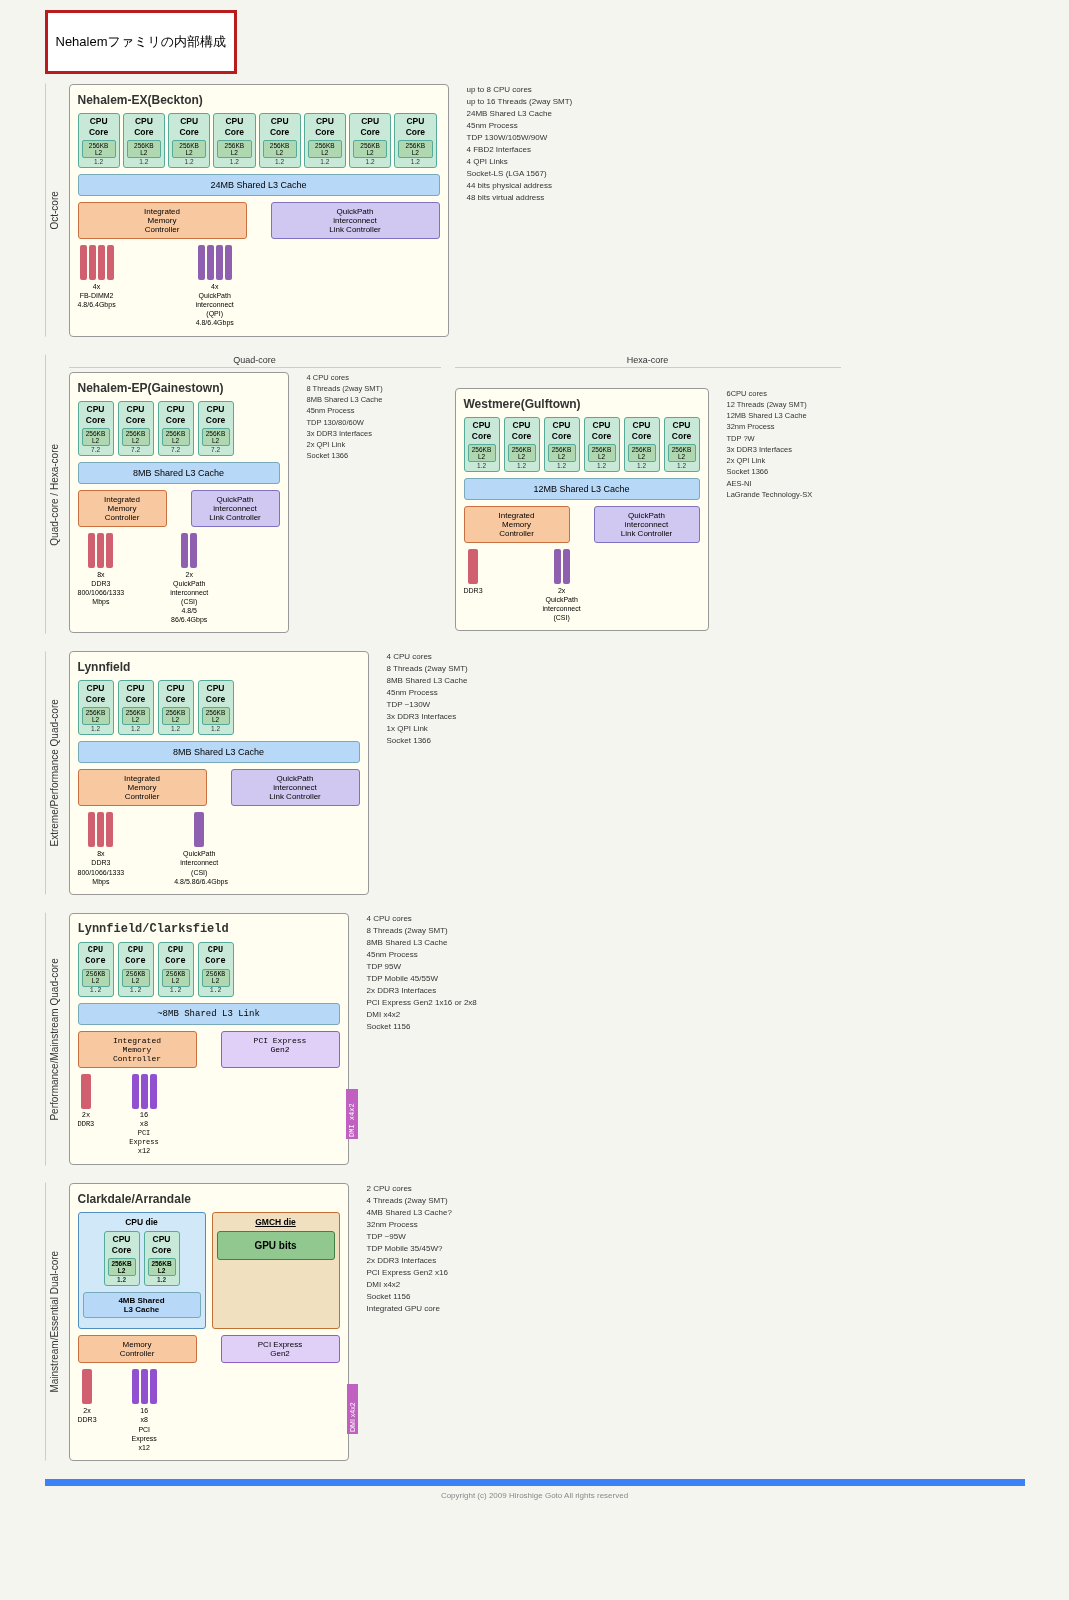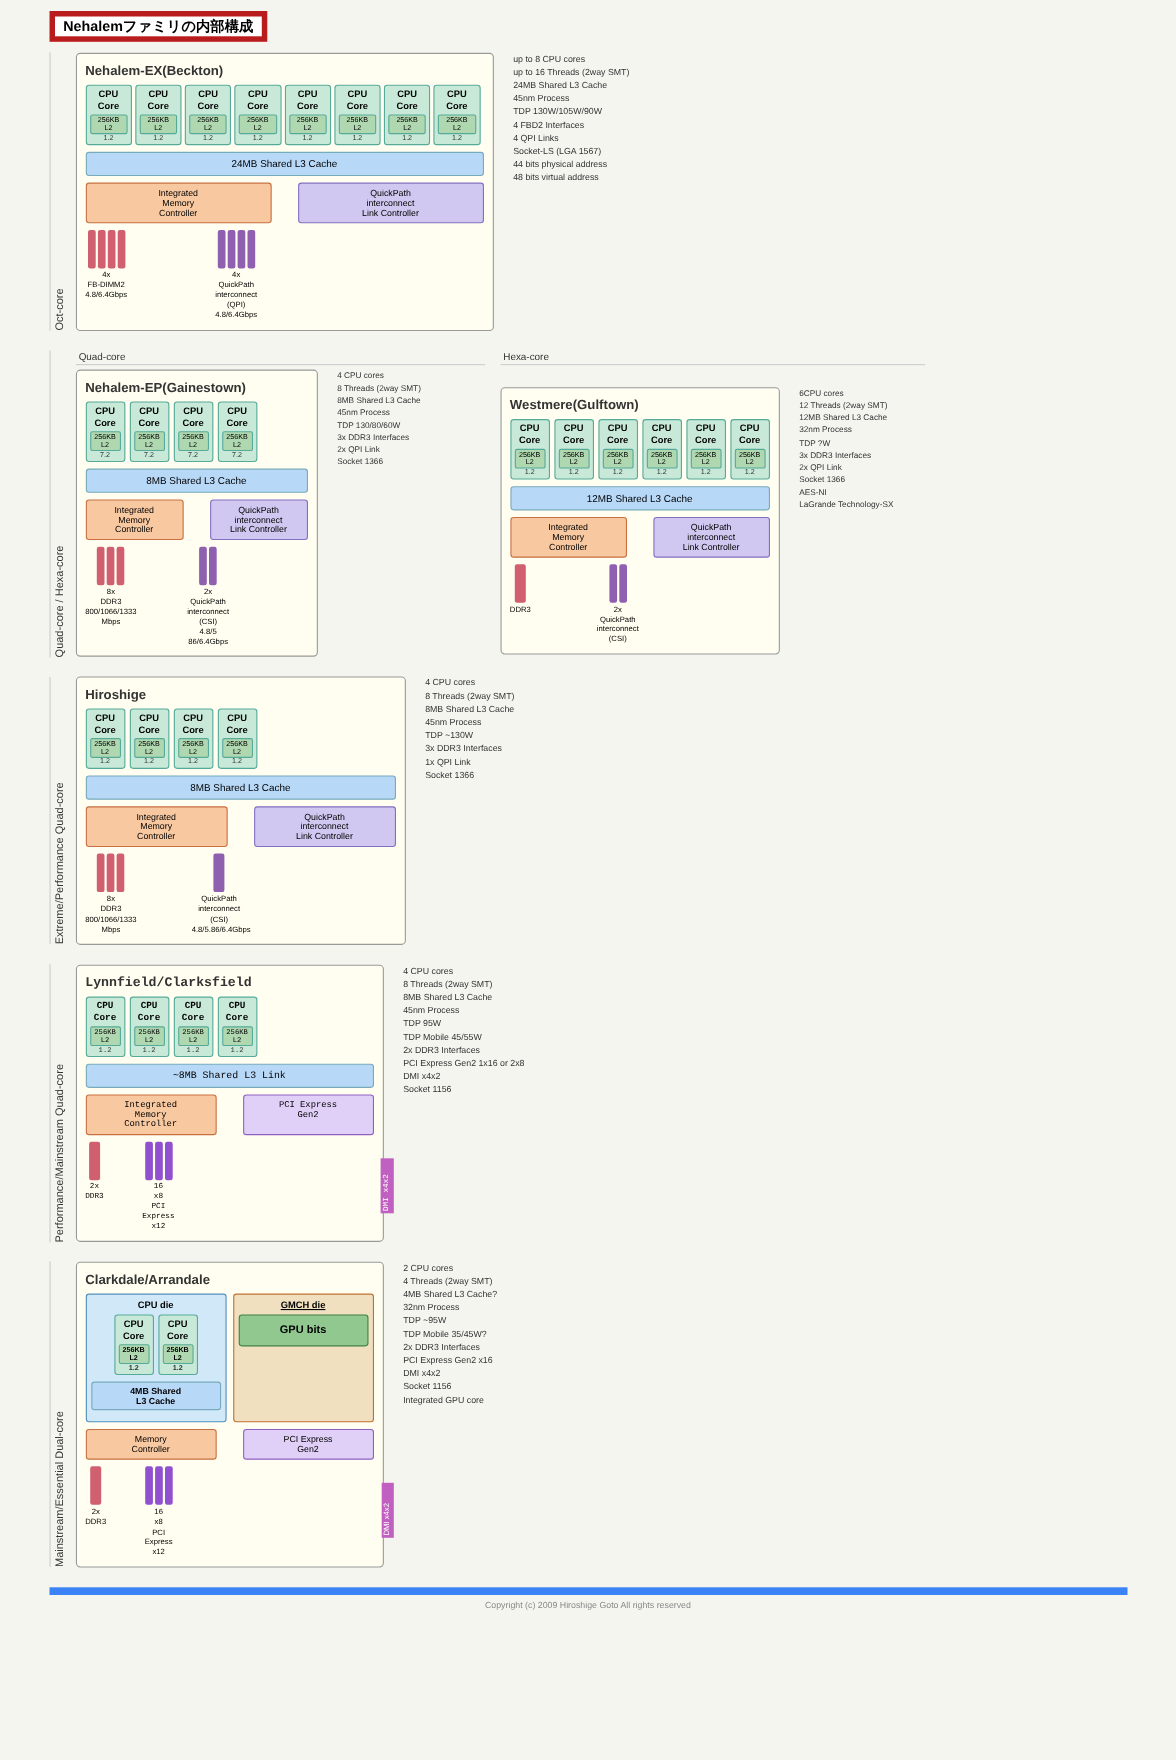--- a/index.html
+++ b/index.html
@@ -16,13 +16,13 @@
       padding: 10px;
     }
     .page-title-box {
-      border: 5px solid #b91c1c;
+      border: 3px solid #b91c1c;
       display: inline-block;
-      padding: 0 8px;
+      padding: 20px 8px;
       margin-bottom: 10px;
       background: white;
       font-size: 13px;
-      font-weight: bold;
+      font-weight: normal;
     }
     .chip-diagram {
       border: 1.5px solid #999;

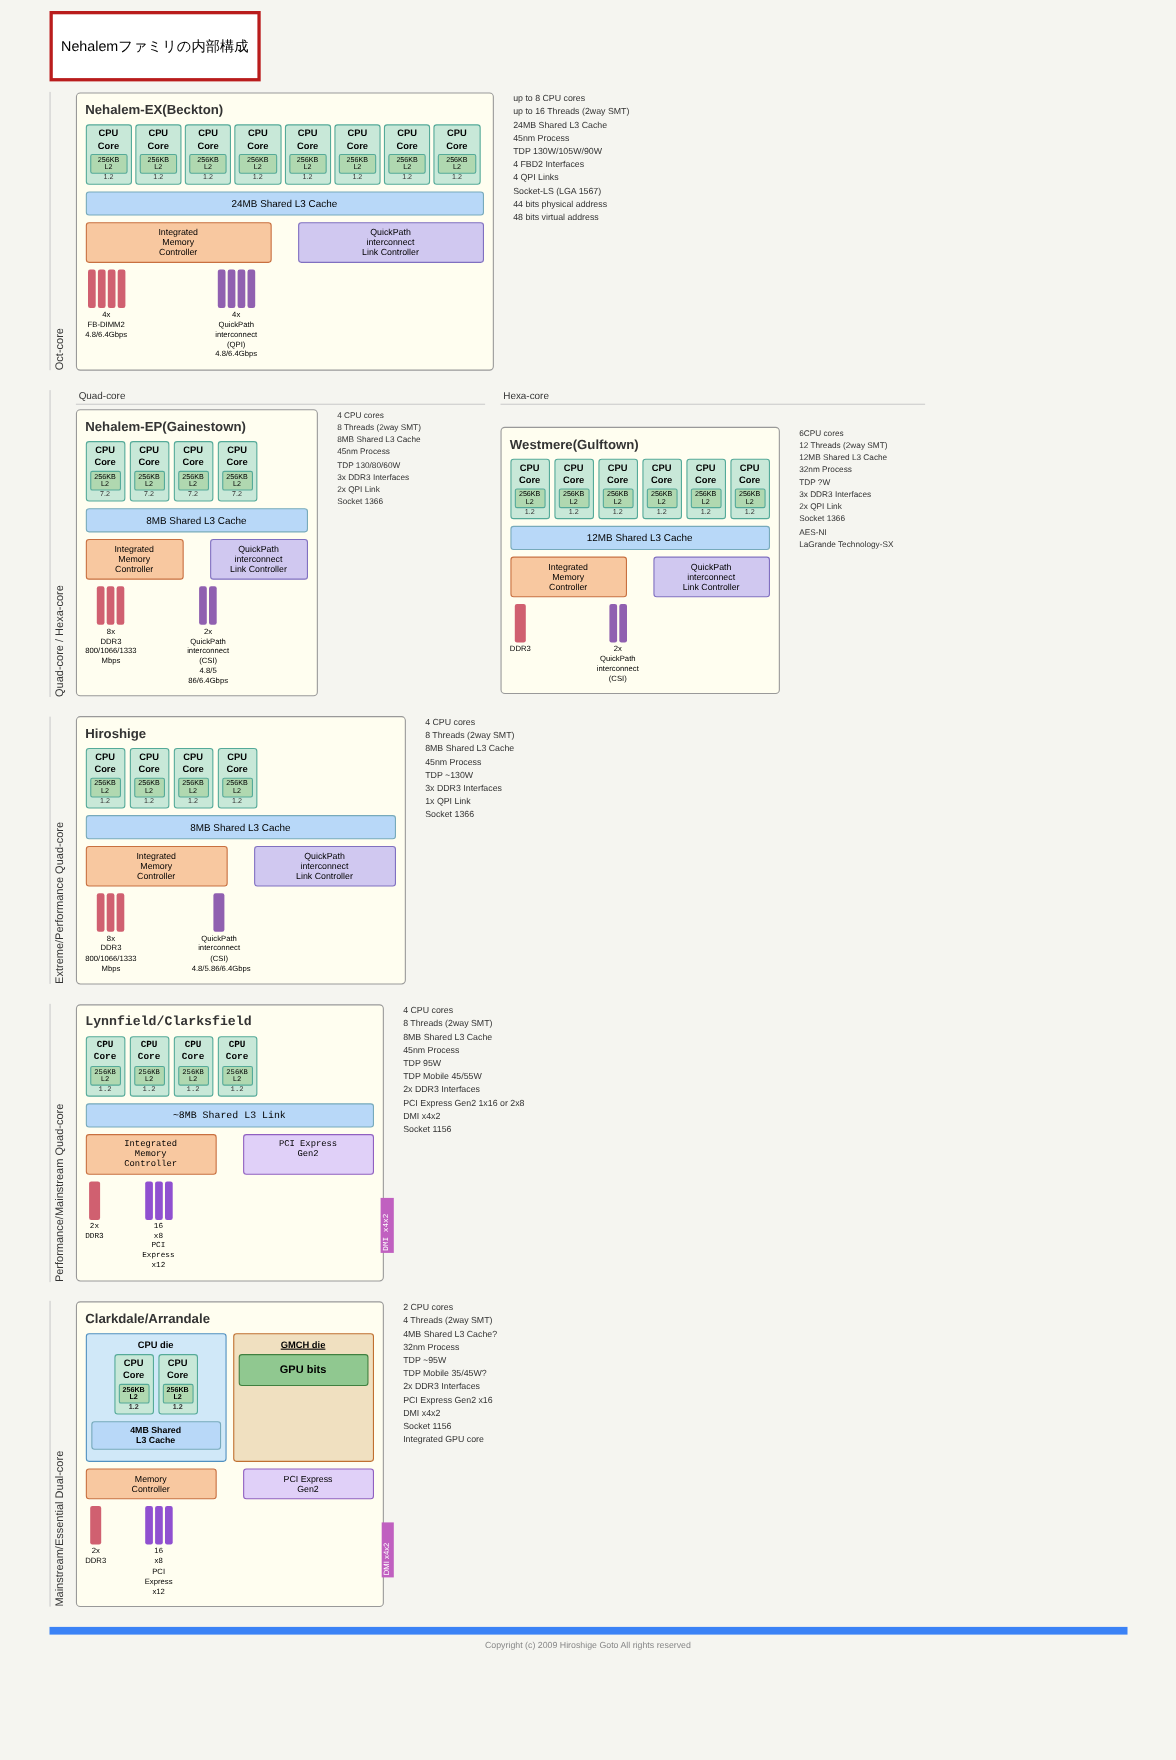--- a/index.html
+++ b/index.html
@@ -225,7 +225,7 @@
       writing-mode: vertical-rl;
       transform: rotate(180deg);
       font-size: 10px;
-      text-align: left;
+      text-align: center;
       color: #333;
       white-space: nowrap;
       flex-shrink: 0;

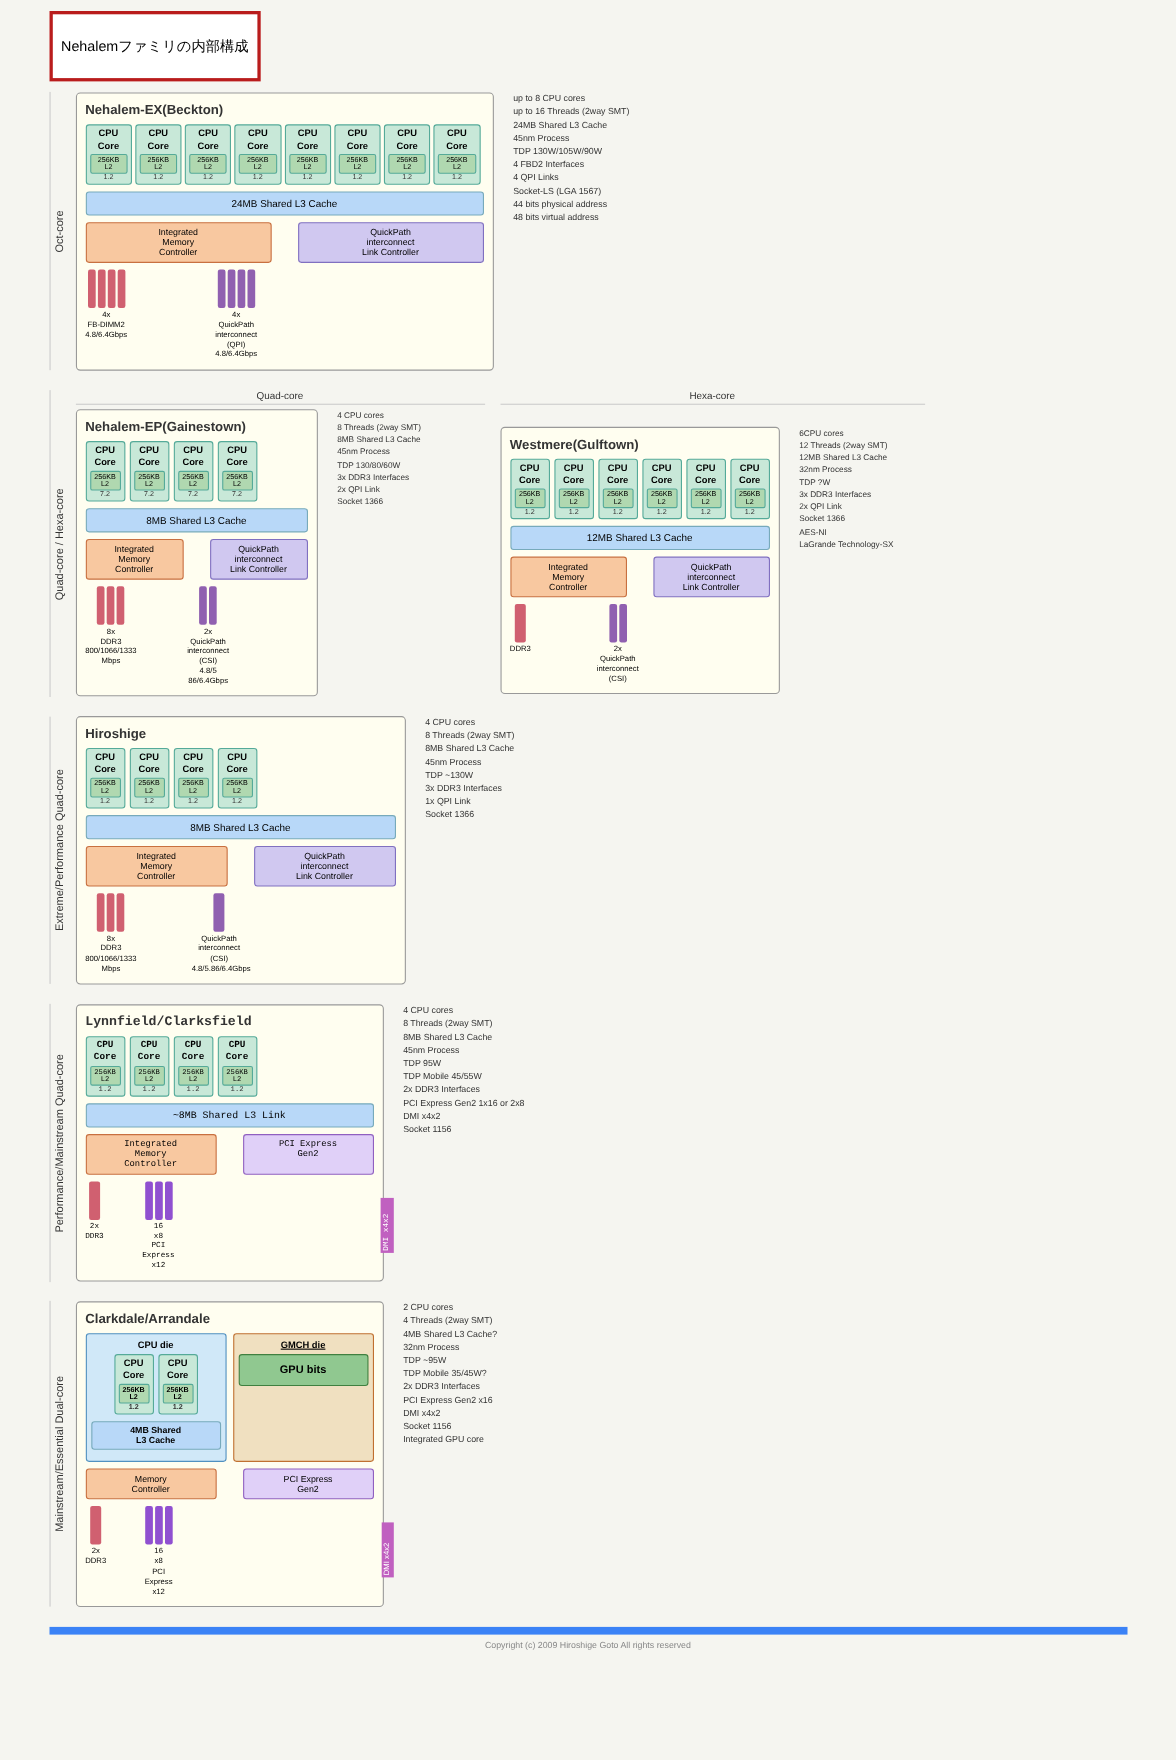--- a/index.html
+++ b/index.html
@@ -512,7 +512,7 @@
     <div class="section-content">
       <div class="row-with-info">
         <div class="chip-diagram" style="flex: 0 0 300px;">
-          <div class="chip-title">Hiroshige</div>
+          <div class="chip-title">Lynnfield</div>
           <div class="cpu-cores-row">
             <div class="cpu-core">
               <div class="core-title">CPU<br>Core</div>

